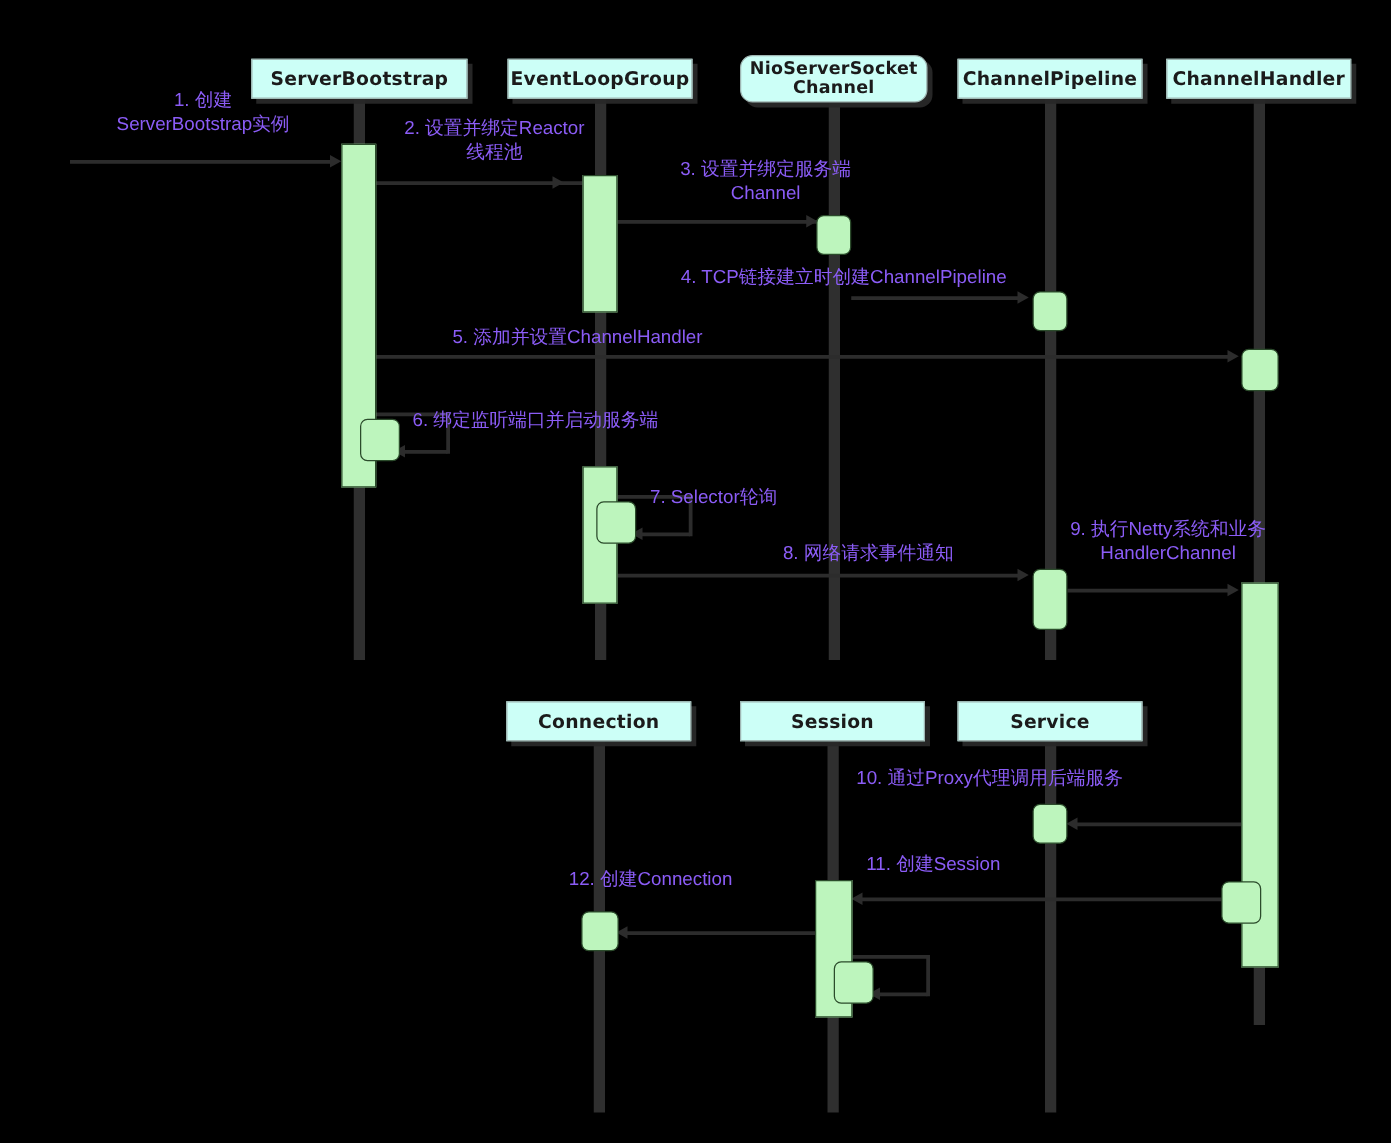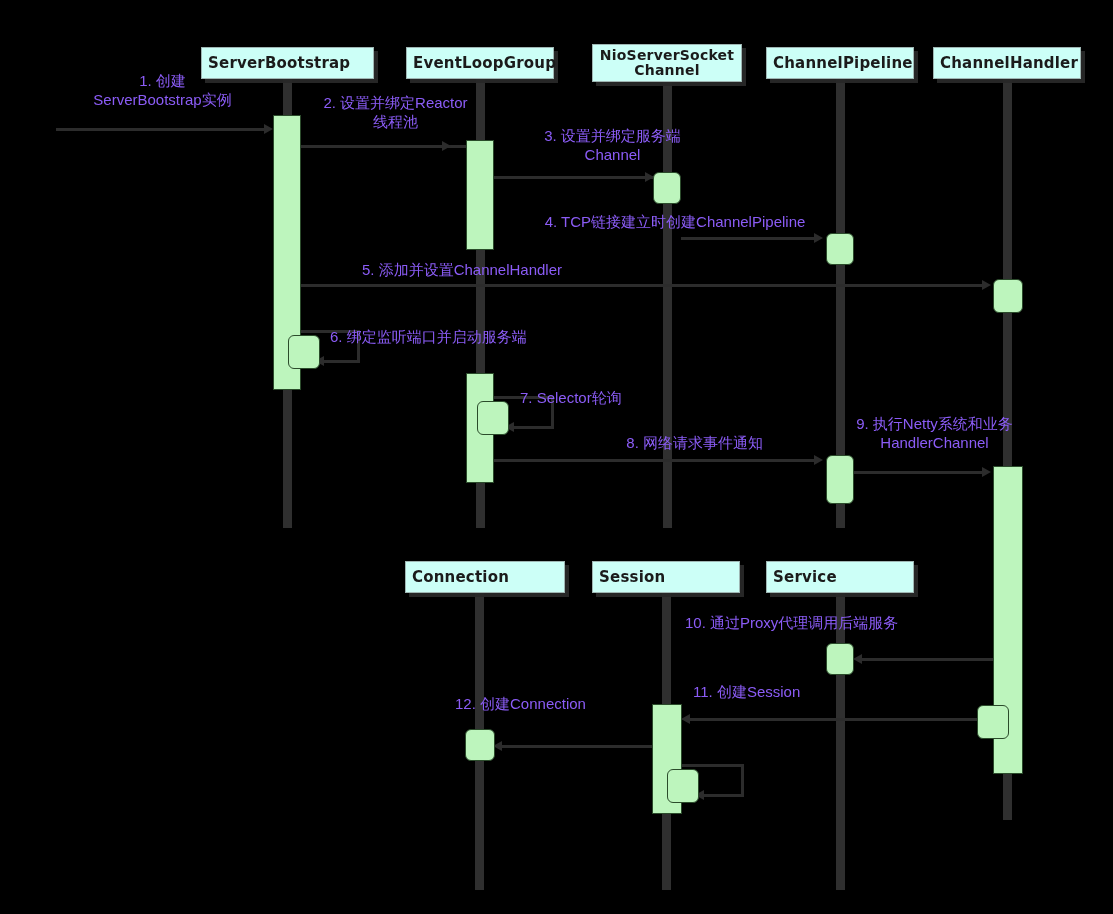--- a/index.html
+++ b/index.html
@@ -32,7 +32,7 @@
     box-shadow: 4px 4px 0 rgba(40,40,40,0.95);
     display: flex;
     align-items: center;
-    justify-content: flex-start;
+    justify-content: center;
     text-align: center;
     color: #1b1b1b;
     font-weight: bold;

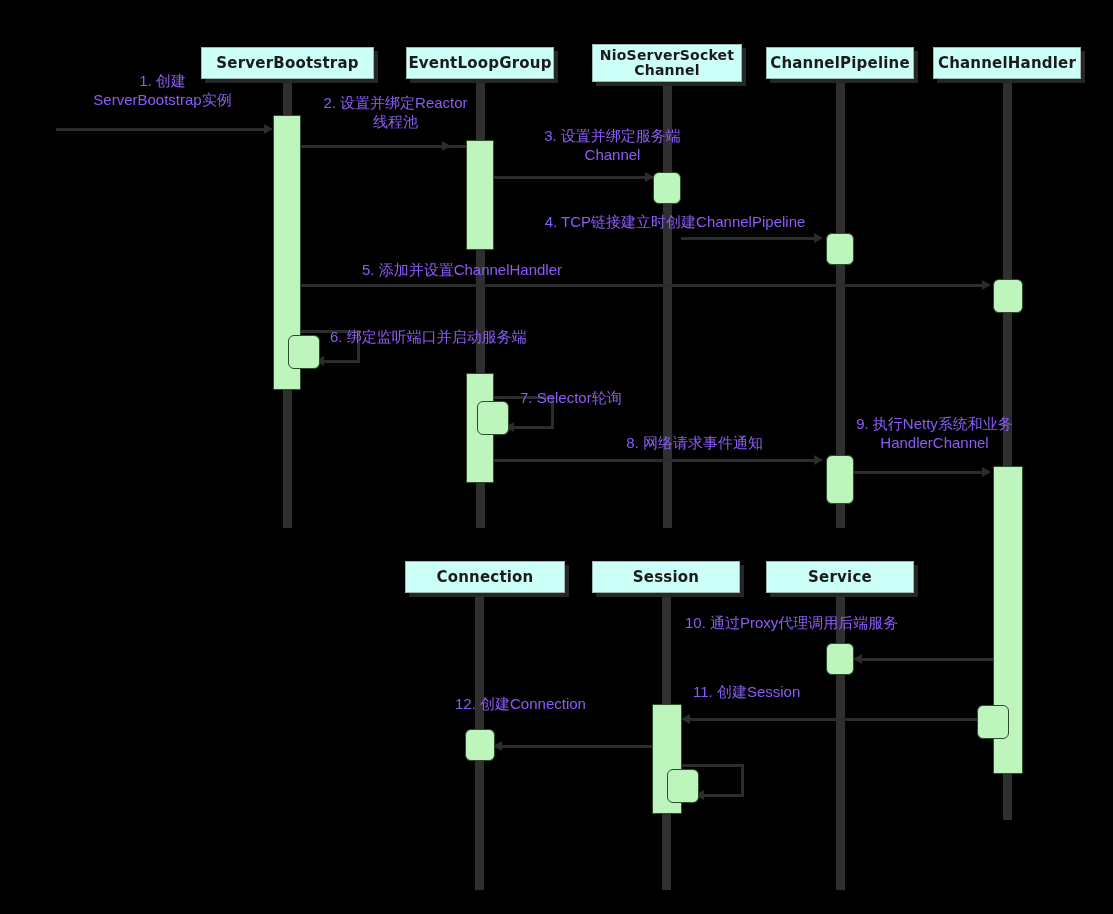--- a/index.html
+++ b/index.html
@@ -41,7 +41,7 @@
     letter-spacing: .2px;
     padding: 2px 6px;
   }
-  .participant.two-line { font-size: 14px; line-height: 15px; }
+  .participant.two-line { font-size: 14px; line-height: 15px; border-radius: 10px; }
 
   
   .activation {

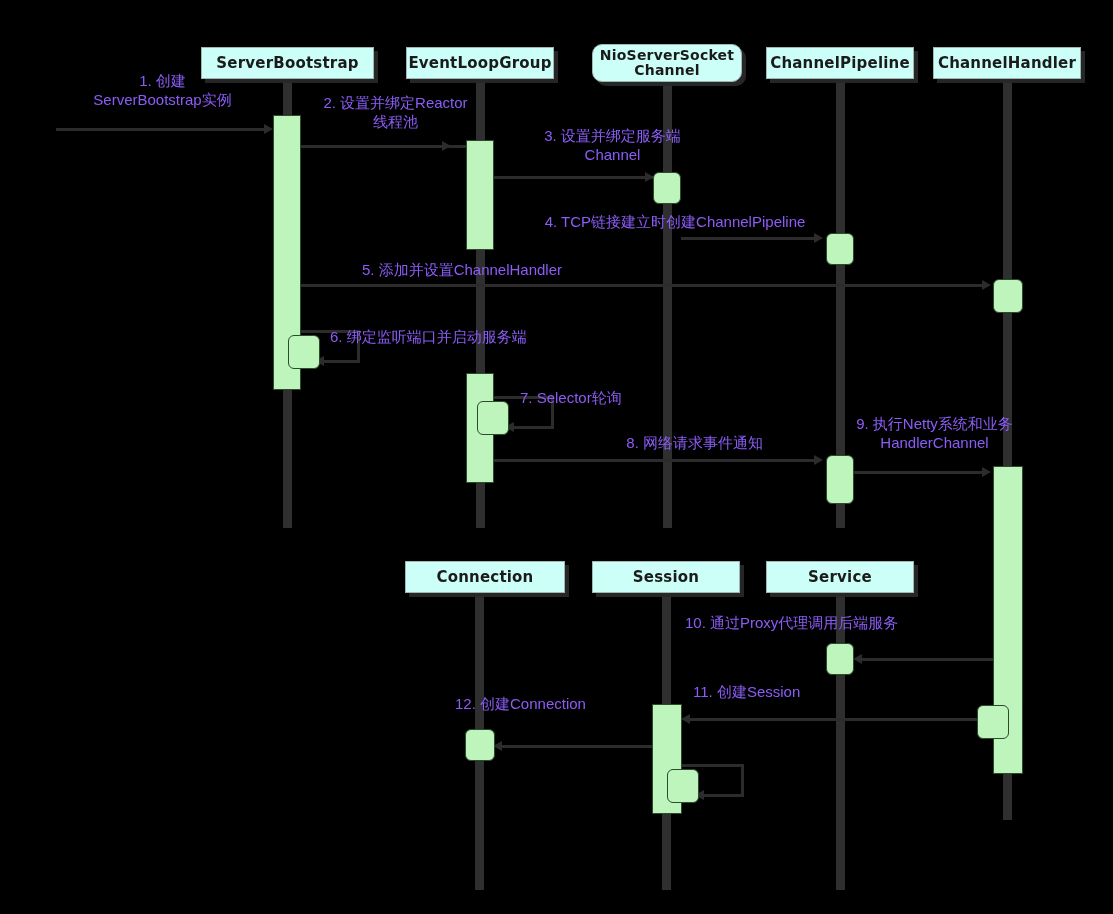--- a/index.html
+++ b/index.html
@@ -115,7 +115,7 @@
     <span>ChannelHandler</span>
   </div>
 
-  <div class="participant" style="left:405px; top:561px; width:160px; height:32px;">
+  <div class="participant" style="left:405px; top:561px; width:148px; height:32px;">
     <span>Connection</span>
   </div>
   <div class="participant" style="left:592px; top:561px; width:148px; height:32px;">

